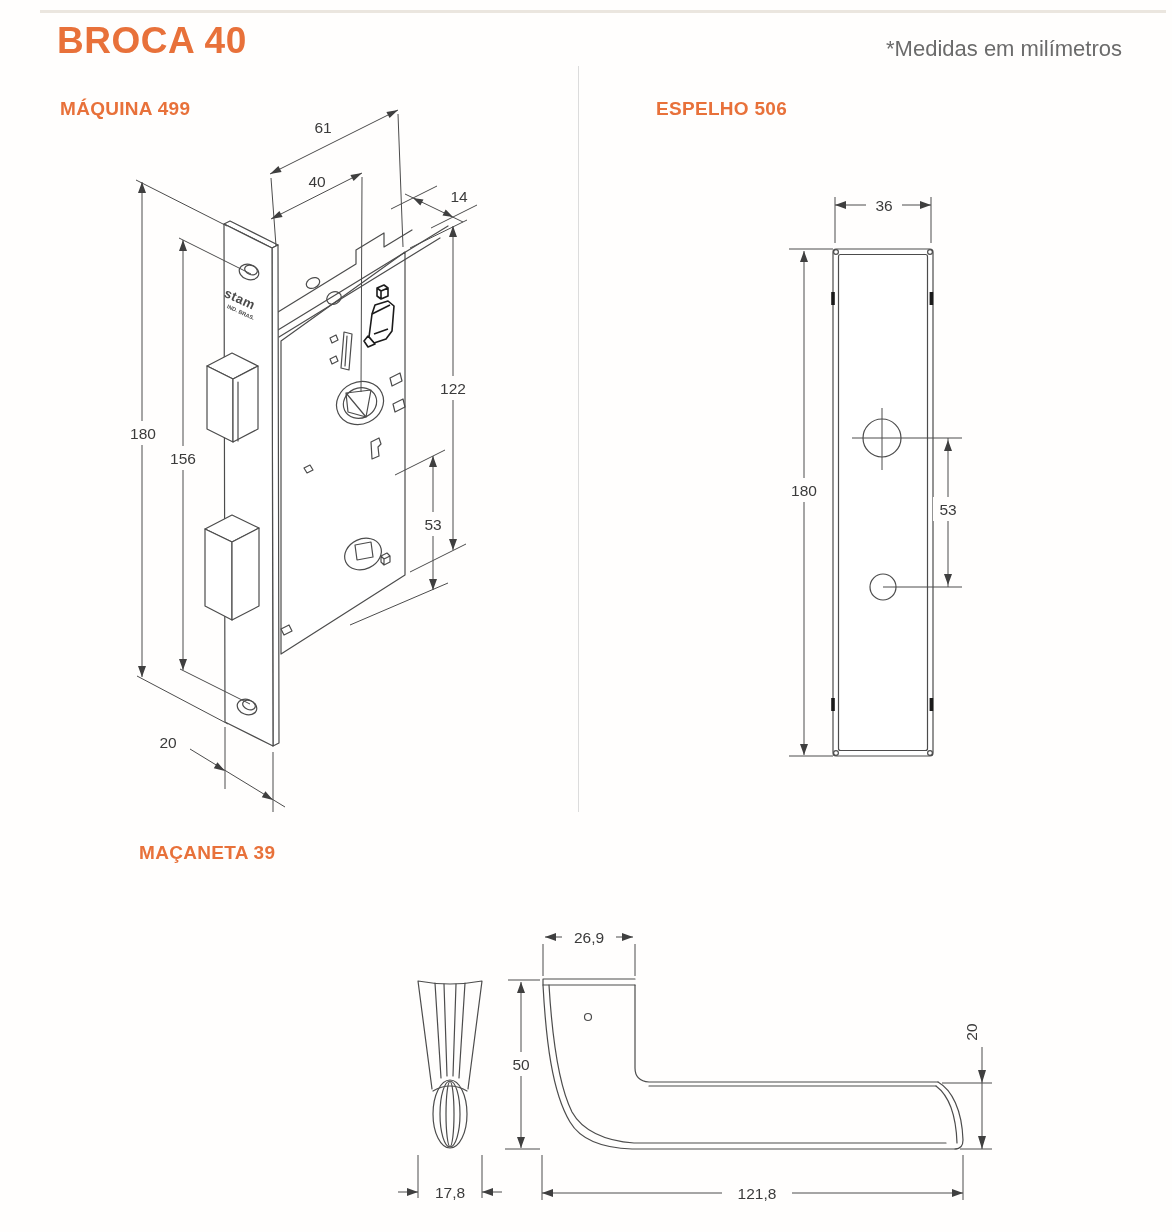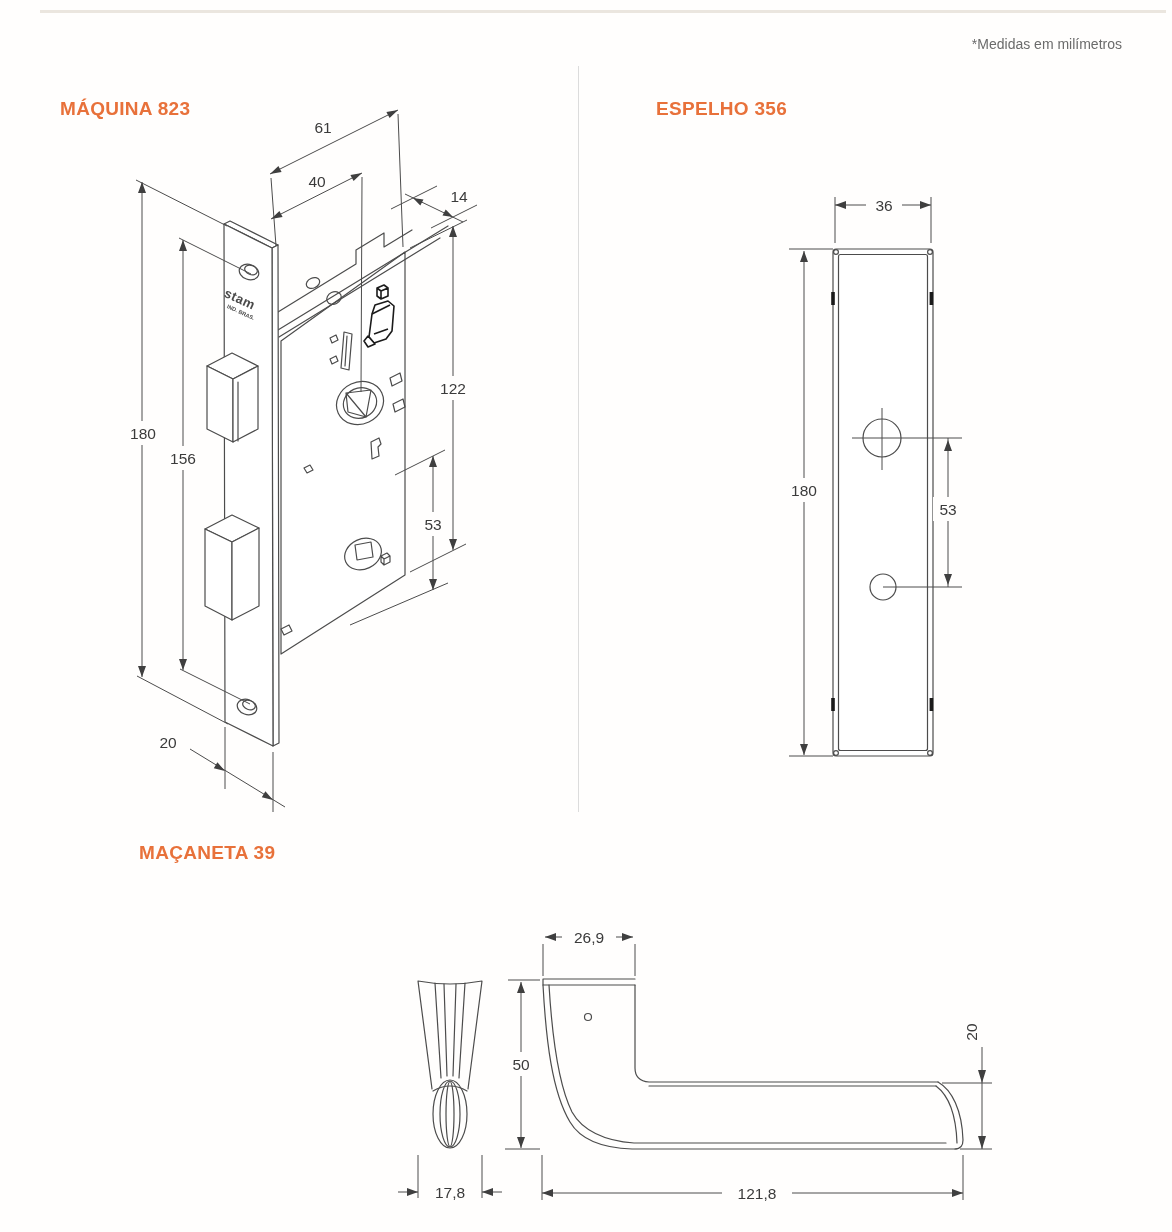--- a/index.html
+++ b/index.html
@@ -41,6 +41,7 @@
 <div class="canvas">
 
   <div class="top-rule"></div>
+  <h1 class="page-title">BROCA 40</h1>
   <div class="units-note">*Medidas em milímetros</div>
 
   <h2 class="section-title st-maquina">MÁQUINA 823</h2>

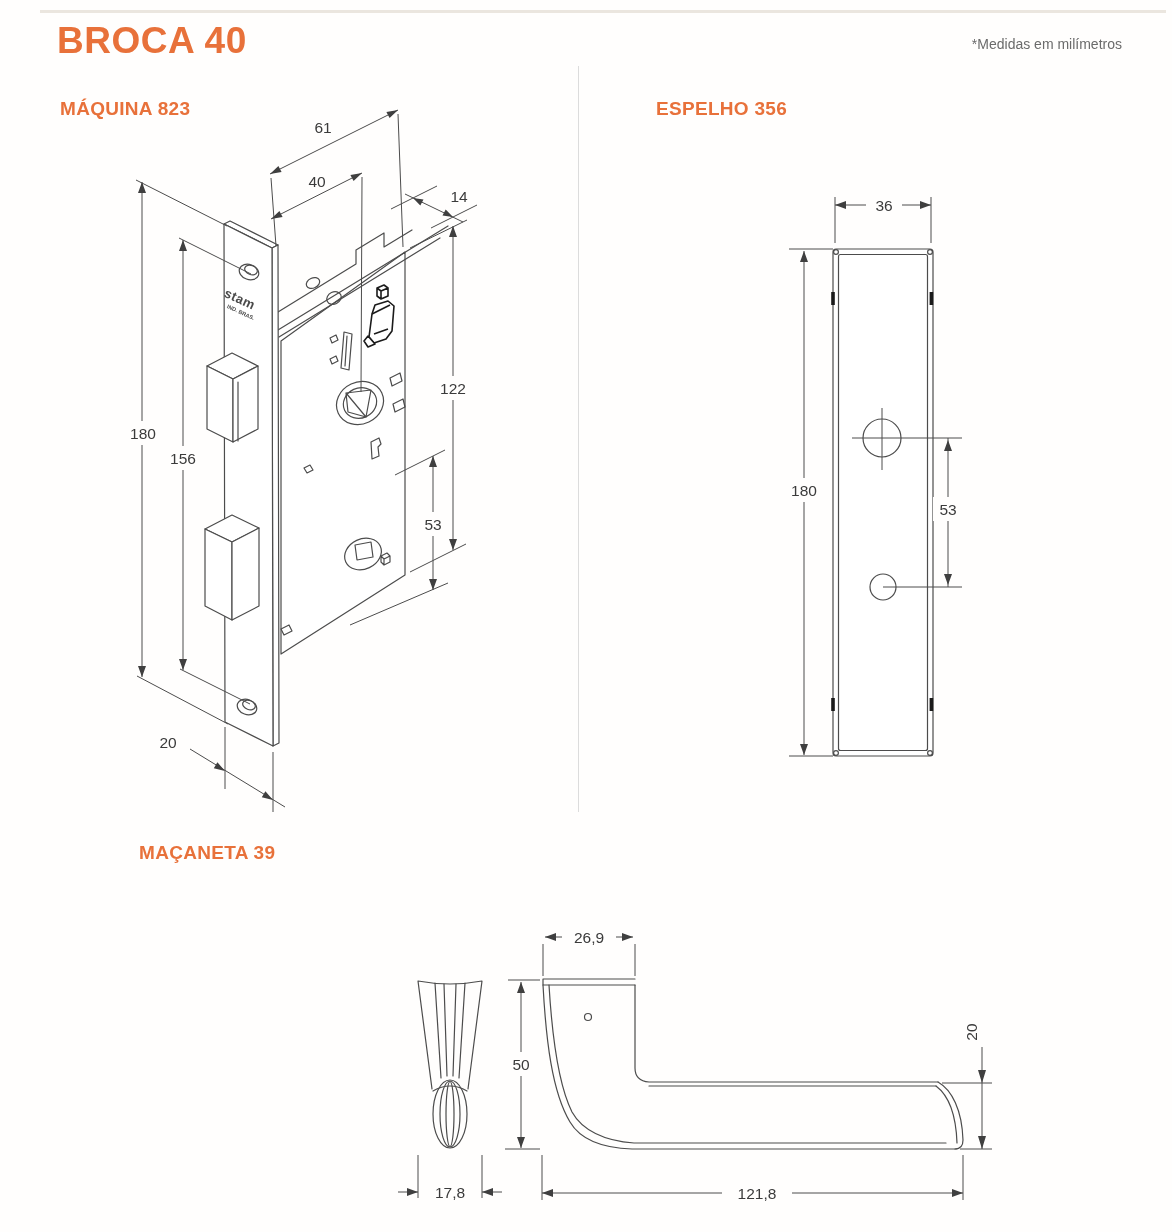--- a/index.html
+++ b/index.html
@@ -13,7 +13,7 @@
     font-size:37px;font-weight:800;letter-spacing:.5px;color:#e8713a;
   }
   .units-note{
-    position:absolute;right:50px;top:36px;font-size:14px;color:#6b6b6b;
+    position:absolute;right:50px;top:36px;font-size:22px;color:#6b6b6b;
   }
   .section-title{
     position:absolute;margin:0;font-size:19px;font-weight:800;letter-spacing:.3px;color:#e8713a;

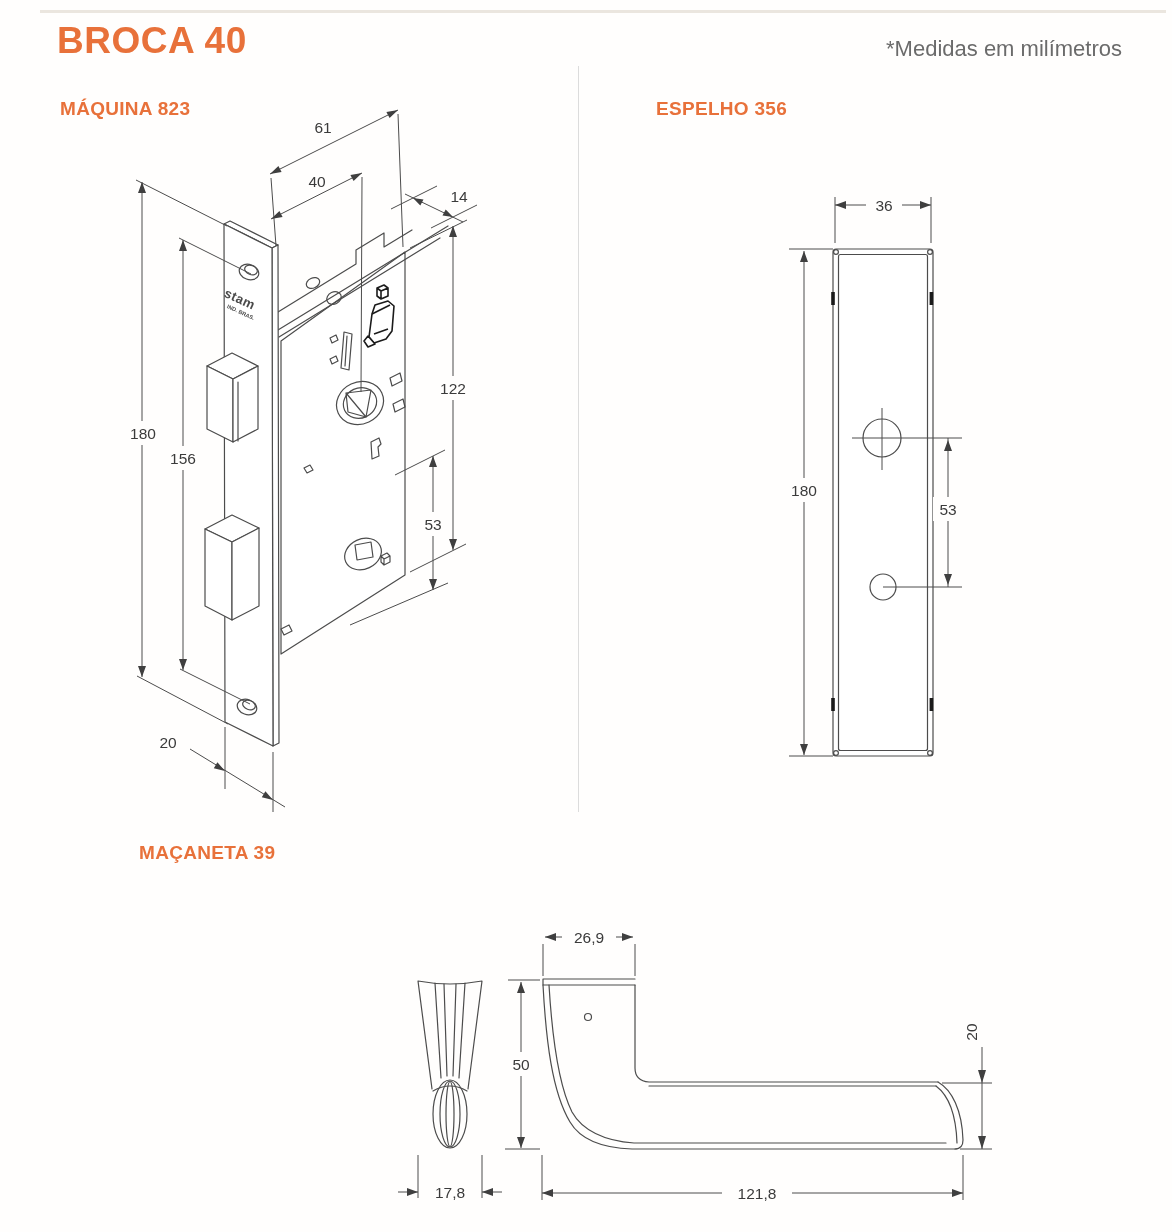--- a/index.html
+++ b/index.html
@@ -44,7 +44,7 @@
   <h1 class="page-title">BROCA 40</h1>
   <div class="units-note">*Medidas em milímetros</div>
 
-  <h2 class="section-title st-maquina">MÁQUINA 823</h2>
+  <h2 class="section-title st-maquina">MÁQUINA 499</h2>
   <h2 class="section-title st-espelho">ESPELHO 356</h2>
   <h2 class="section-title st-macaneta">MAÇANETA 39</h2>
 

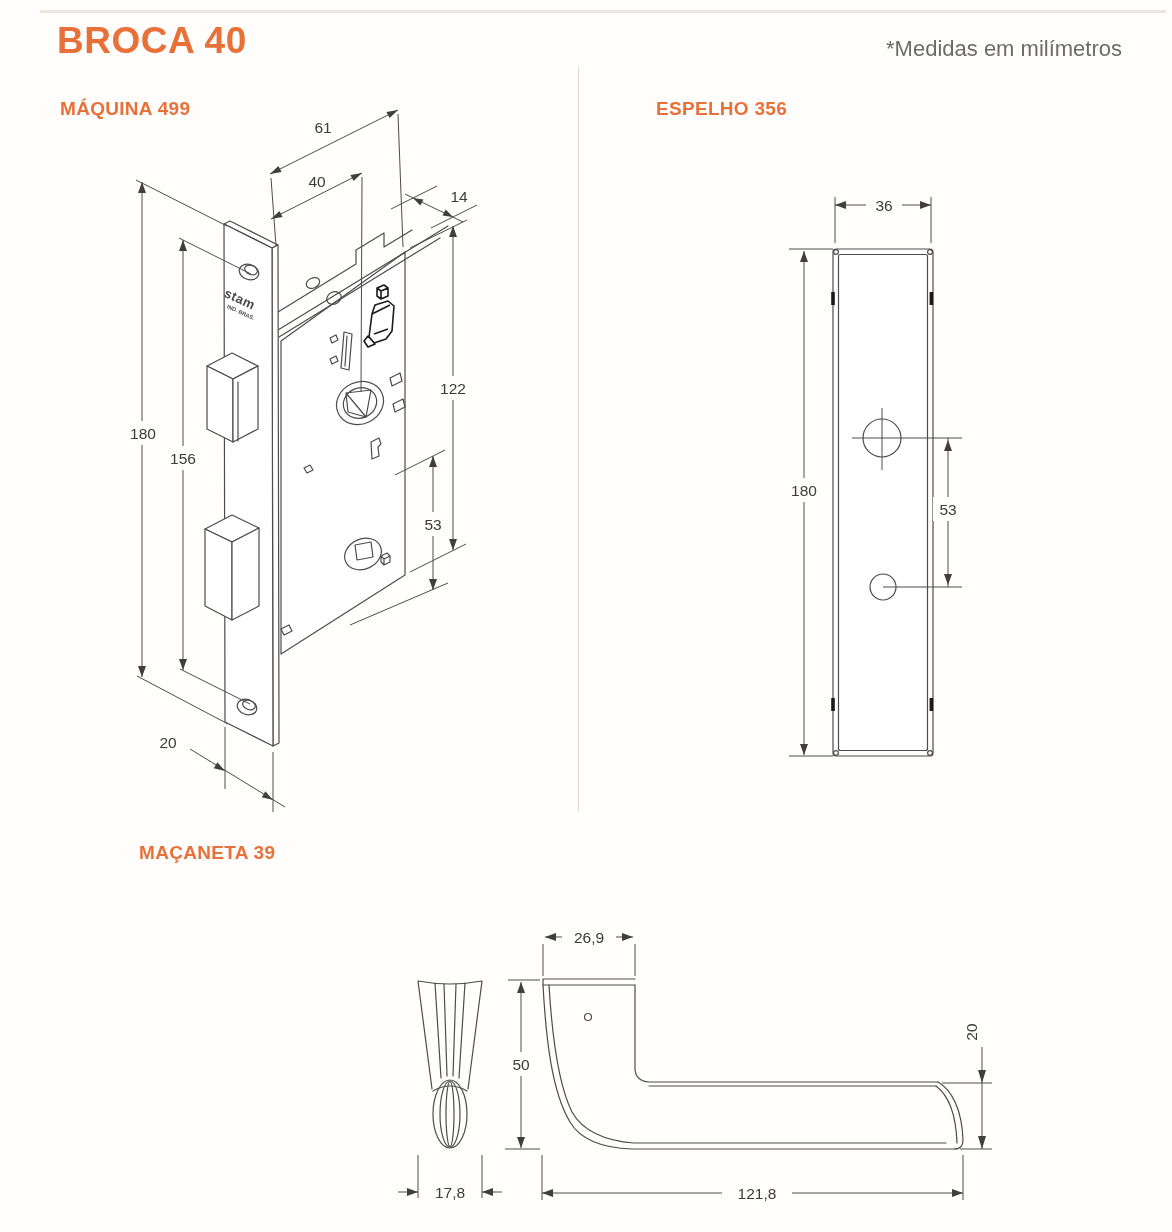--- a/index.html
+++ b/index.html
@@ -45,7 +45,7 @@
   <div class="units-note">*Medidas em milímetros</div>
 
   <h2 class="section-title st-maquina">MÁQUINA 499</h2>
-  <h2 class="section-title st-espelho">ESPELHO 356</h2>
+  <h2 class="section-title st-espelho">ESPELHO 506</h2>
   <h2 class="section-title st-macaneta">MAÇANETA 39</h2>
 
   <div class="divider"></div>

